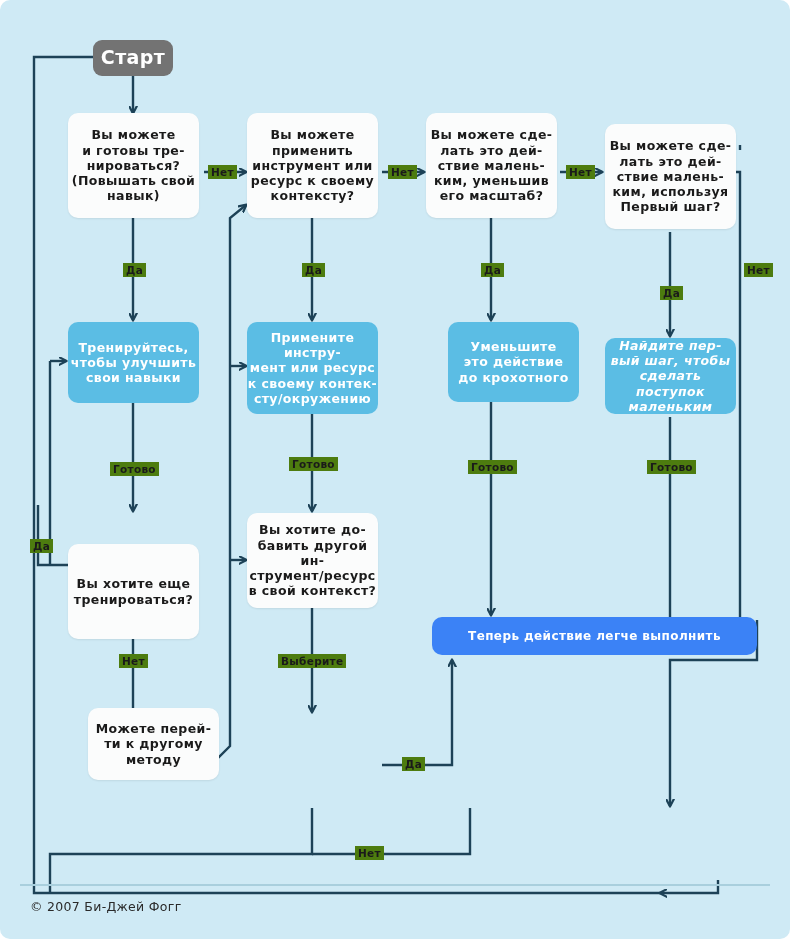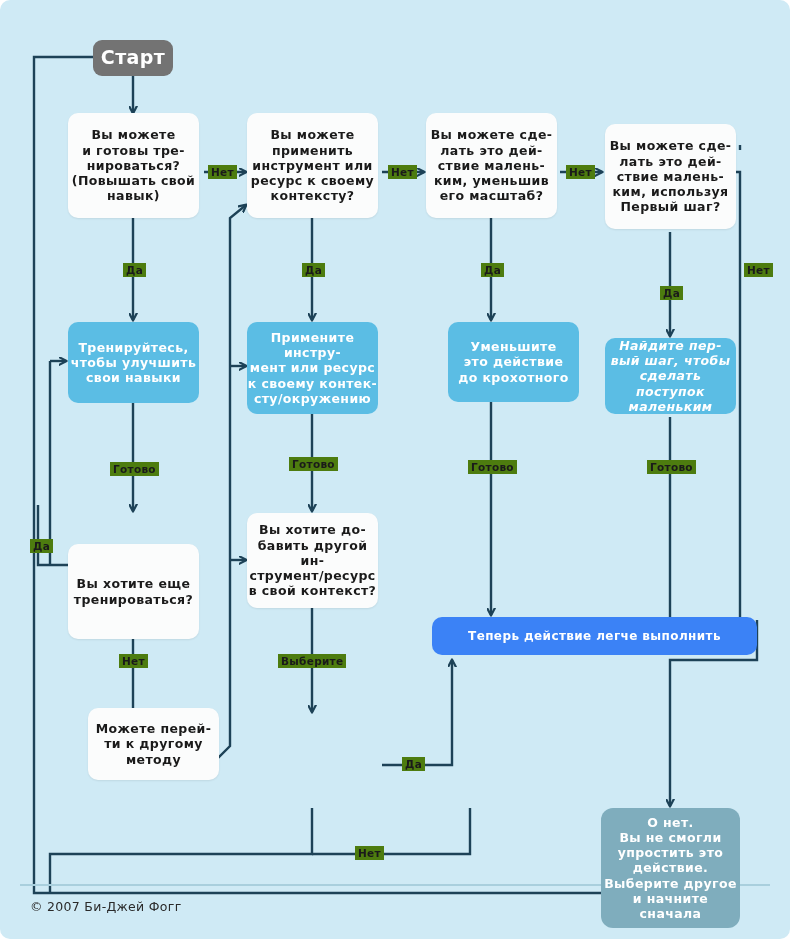--- a/index.html
+++ b/index.html
@@ -218,13 +218,6 @@
 методу</div>
 
   <div class="node success" style="left:432px; top:617px; width:325px; height:38px;">Теперь действие легче выполнить</div>
-  <div class="node fail" style="left:601px; top:808px; width:139px; height:120px;">О нет.
-Вы не смогли
-упростить это
-действие.
-Выберите другое
-и начните
-сначала</div>
 
   <div class="elabel" style="left:208px; top:165px;">Нет</div>
   <div class="elabel" style="left:388px; top:165px;">Нет</div>

